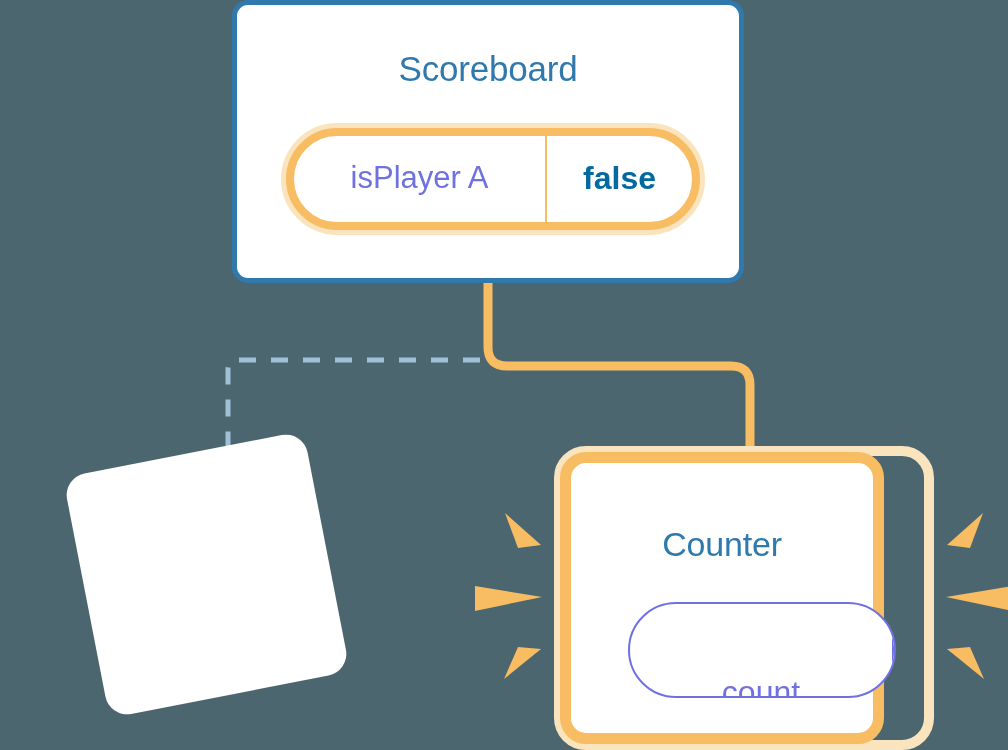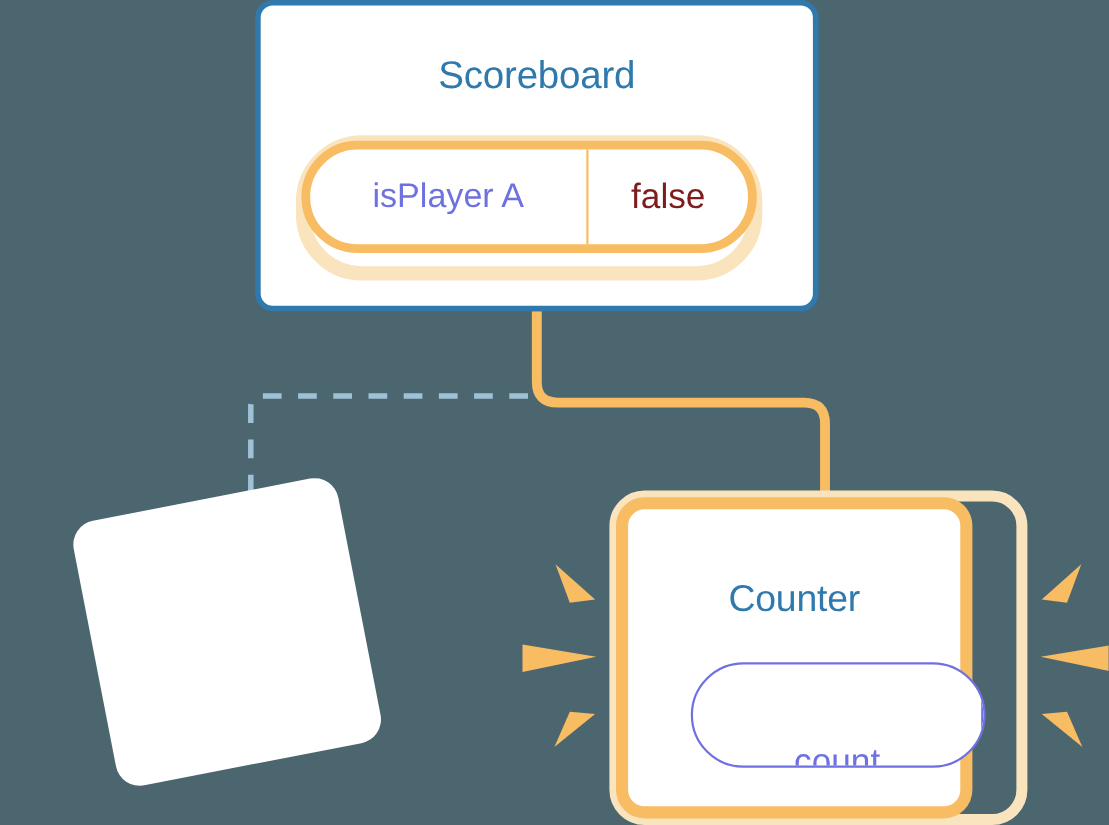--- a/index.html
+++ b/index.html
@@ -55,10 +55,10 @@
   
   .sb-pill-wrap {
     position: absolute;
-    left: 32px;
+    left: 44px;
     top: 118px;
     width: 424px;
-    height: 132px;
+    height: 112px;
   }
   .sb-pill-glow {
     position: absolute;

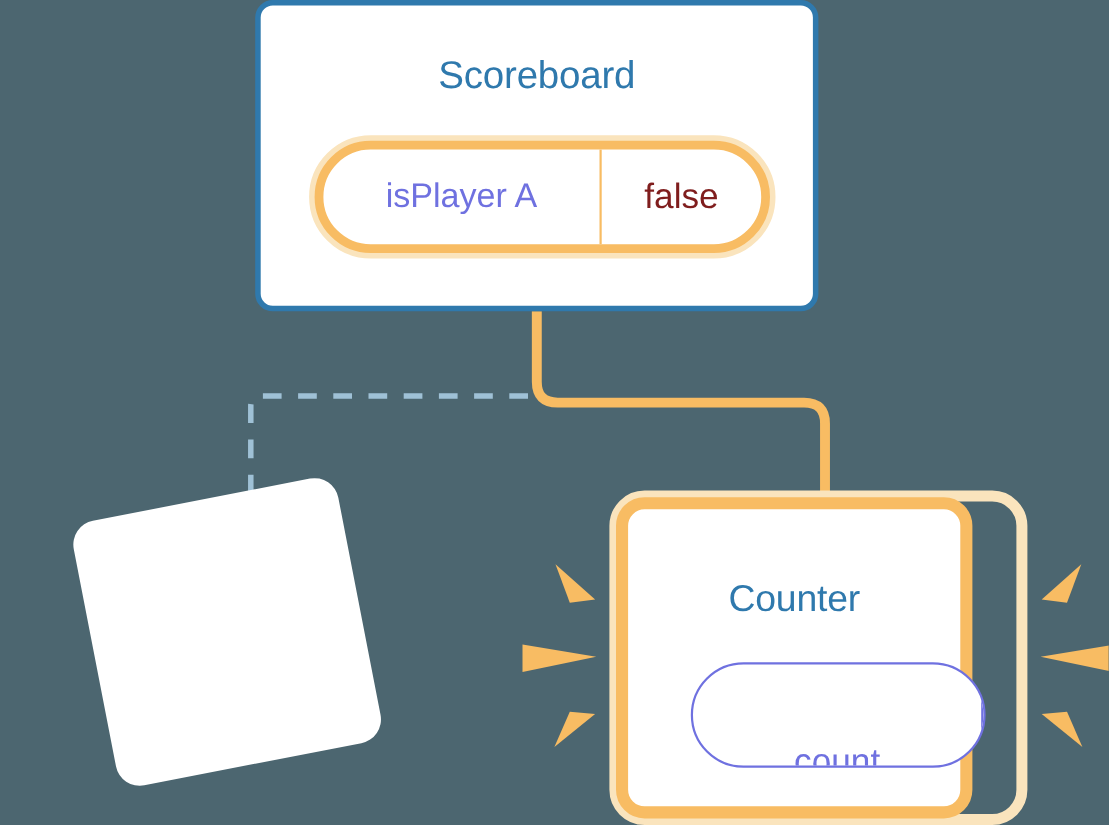--- a/index.html
+++ b/index.html
@@ -96,8 +96,8 @@
     align-items: center;
     justify-content: center;
     font-size: 32px;
-    font-weight: normal;
-    color: #7f1d1d;
+    font-weight: bold;
+    color: #0369a1;
     padding-bottom: 2px;
   }
 

